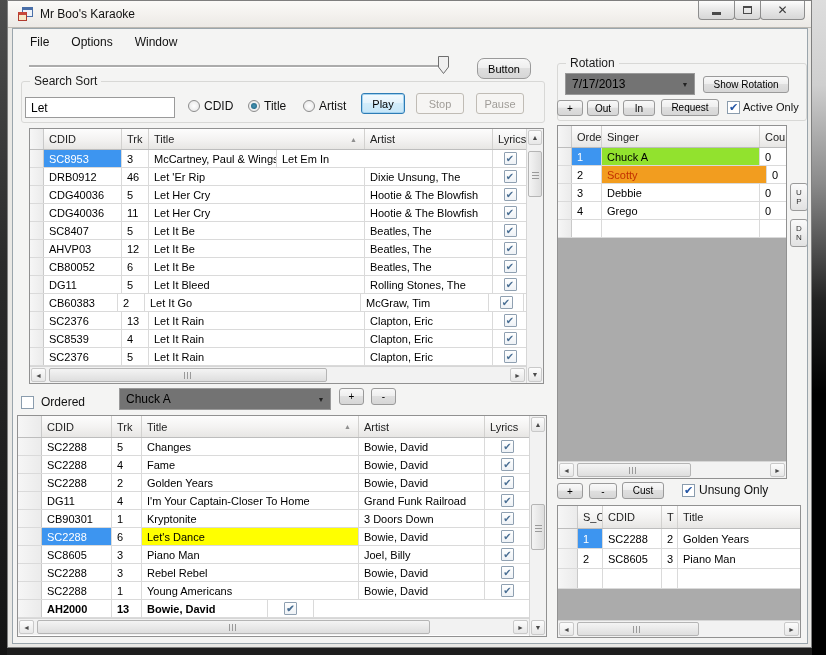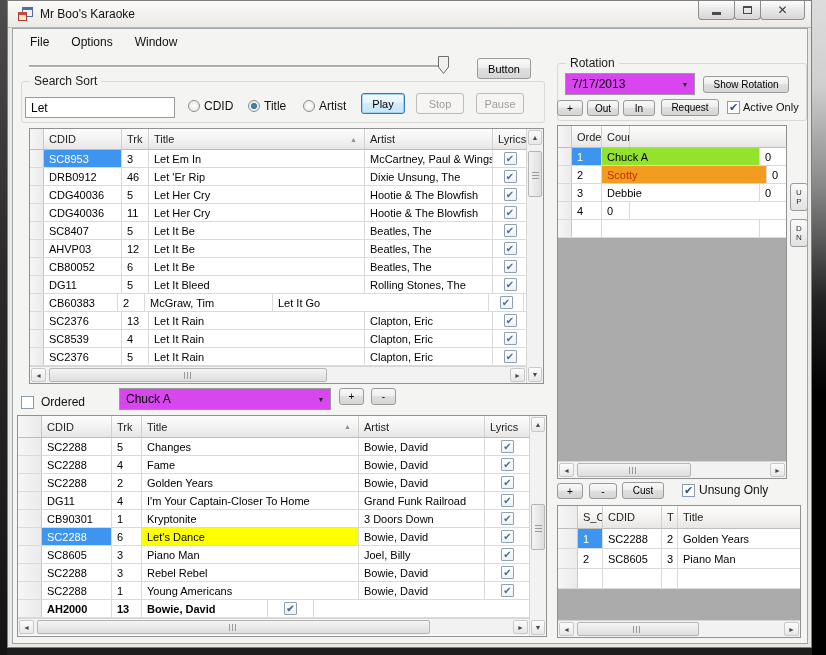--- a/index.html
+++ b/index.html
@@ -136,7 +136,7 @@
           <path d="M1.5 1.5 h10 v10.5 l-5 6.5 l-5 -6.5 z" fill="#f0f0f0" stroke="#6e6e6e"></path>
         </svg>
       </div>
-      <div class="btn" style="left:464px;top:29px;width:54px;height:21px;">
+      <div class="btn" style="left:464px;top:29px;width:54px;height:21px;border-radius:7px;">
           <span>Button</span>
         </div>
 

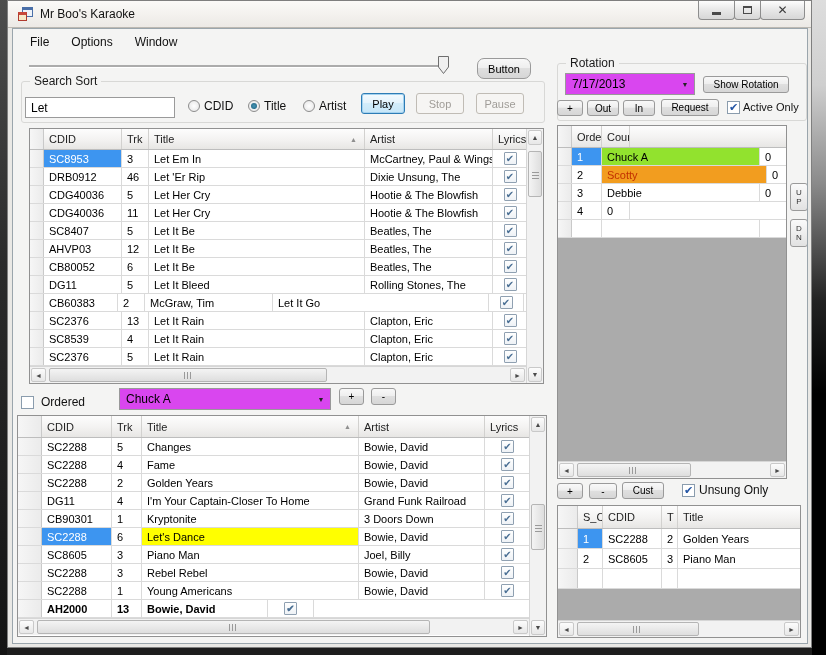--- a/index.html
+++ b/index.html
@@ -53,7 +53,7 @@
 
   .tinput{position:absolute;box-sizing:border-box;background:#fff;border:1px solid #9a9a9a;
           font:12px "Liberation Sans",sans-serif;padding:2px 5px;}
-  .combo{position:absolute;box-sizing:border-box;background:#d946ef;border:1px solid #999;display:flex;
+  .combo{position:absolute;box-sizing:border-box;background:#737373;border:1px solid #999;display:flex;
          align-items:center;font-size:12px;padding-left:6px;color:#000;}
   .combo .arrow{margin-left:auto;width:18px;text-align:center;font-size:7px;color:#222;}
 

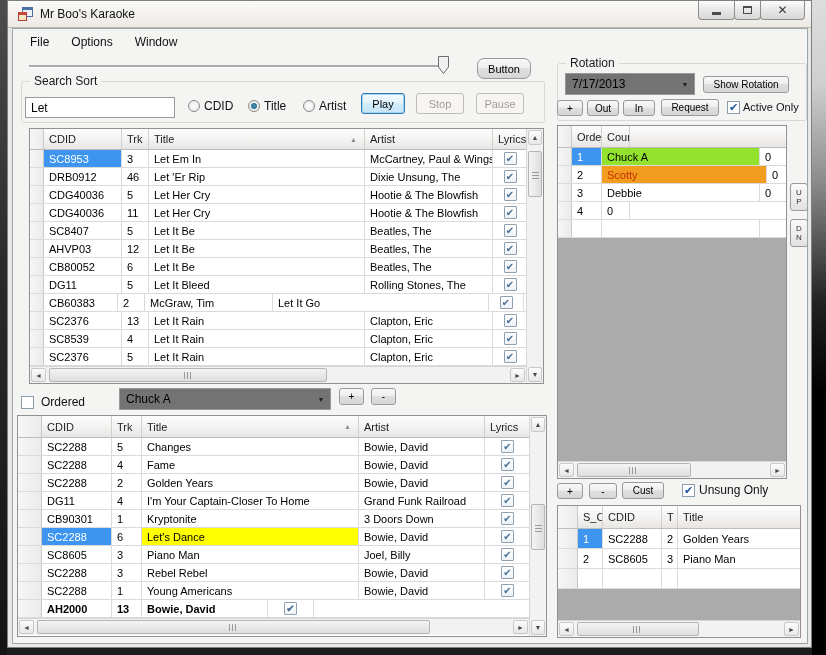--- a/index.html
+++ b/index.html
@@ -484,6 +484,7 @@
             <div class="g-head" style="height: 22px;">
               <div class="g-cell g-rowhdr g-hcell" style="width: 14px;"></div>
               <div class="g-cell g-hcell" style="width: 30px;">Order</div>
+              <div class="g-cell g-hcell" style="width: 158px;">Singer</div>
               <div class="g-cell g-hcell" style="width: 28px;">Count</div>
             </div>
             <div class="g-row" style="height: 18px;">

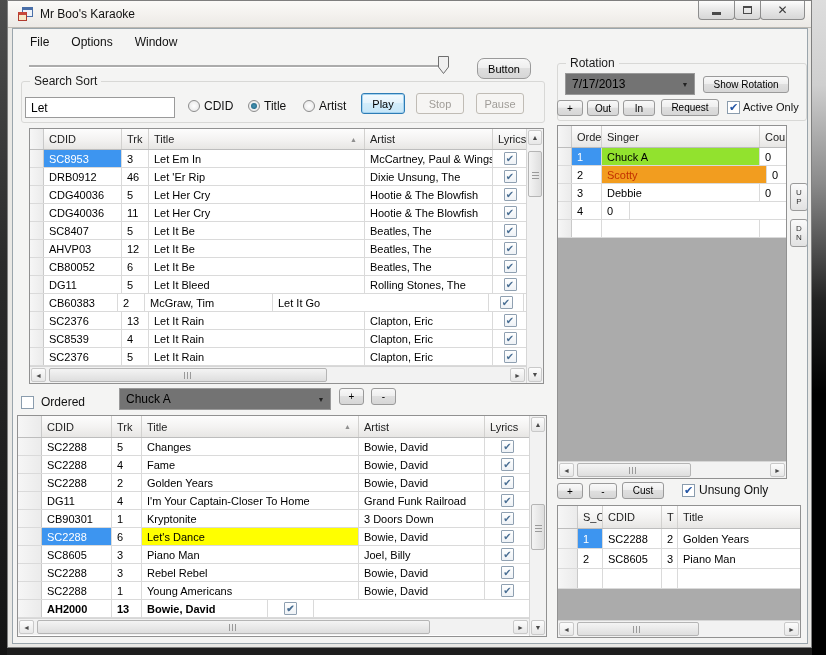--- a/index.html
+++ b/index.html
@@ -199,8 +199,8 @@
               <div class="g-cell g-rowhdr" style="width: 14px;"></div>
               <div class="g-cell g-dcell sel" style="width: 78px;">SC8953</div>
               <div class="g-cell g-dcell" style="width: 27px;">3</div>
+              <div class="g-cell g-dcell" style="width: 128px;">McCartney, Paul &amp; Wings</div>
               <div class="g-cell g-dcell" style="width: 216px;">Let Em In</div>
-              <div class="g-cell g-dcell" style="width: 128px;">McCartney, Paul &amp; Wings</div>
               <div class="g-cell g-ccell" style="width: 35px;">
                 <div class="cb" style="width: 13px;">✔</div>
               </div>

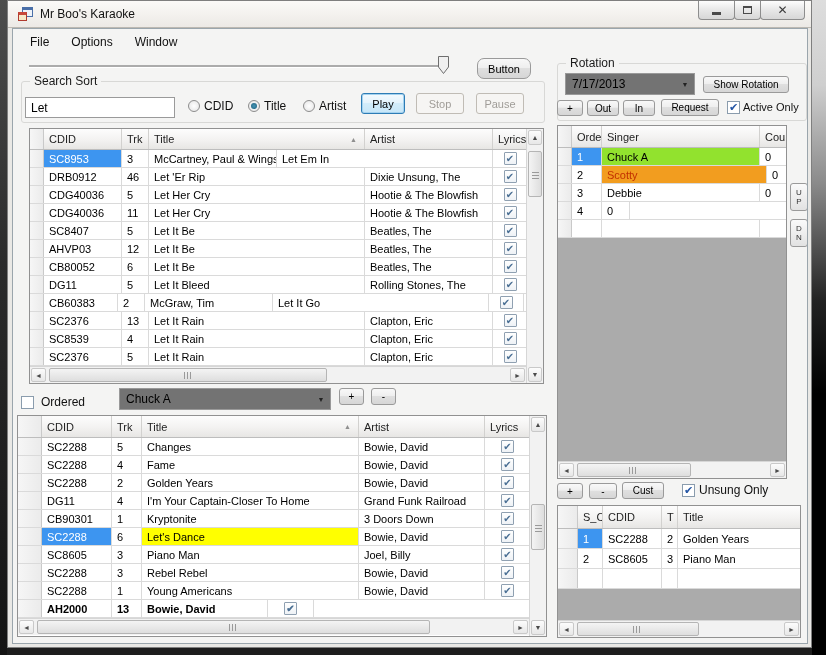--- a/index.html
+++ b/index.html
@@ -508,6 +508,7 @@
             <div class="g-row" style="height: 18px;">
               <div class="g-cell g-rowhdr" style="width: 14px;"></div>
               <div class="g-cell g-dcell" style="width: 30px;">4</div>
+              <div class="g-cell g-dcell" style="width: 158px;">Grego</div>
               <div class="g-cell g-dcell" style="width: 28px;">0</div>
             </div>
             <div class="g-row" style="height: 18px;">

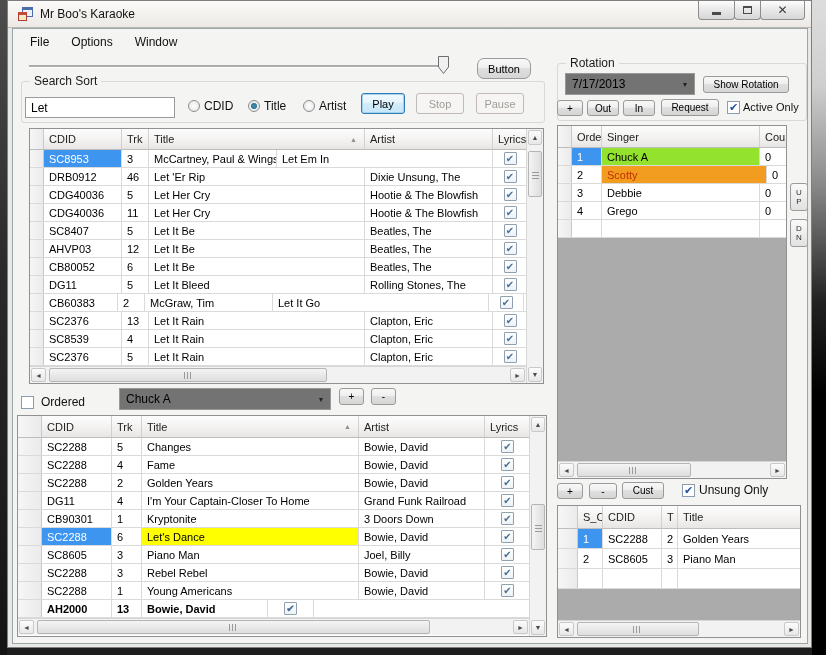--- a/index.html
+++ b/index.html
@@ -279,8 +279,8 @@
               <div class="g-cell g-rowhdr" style="width: 14px;"></div>
               <div class="g-cell g-dcell" style="width: 74px;">CB60383</div>
               <div class="g-cell g-dcell" style="width: 27px;">2</div>
+              <div class="g-cell g-dcell" style="width: 216px;">Let It Go</div>
               <div class="g-cell g-dcell" style="width: 128px;">McGraw, Tim</div>
-              <div class="g-cell g-dcell" style="width: 216px;">Let It Go</div>
               <div class="g-cell g-ccell" style="width: 35px;">
                 <div class="cb" style="width: 13px;">✔</div>
               </div>

